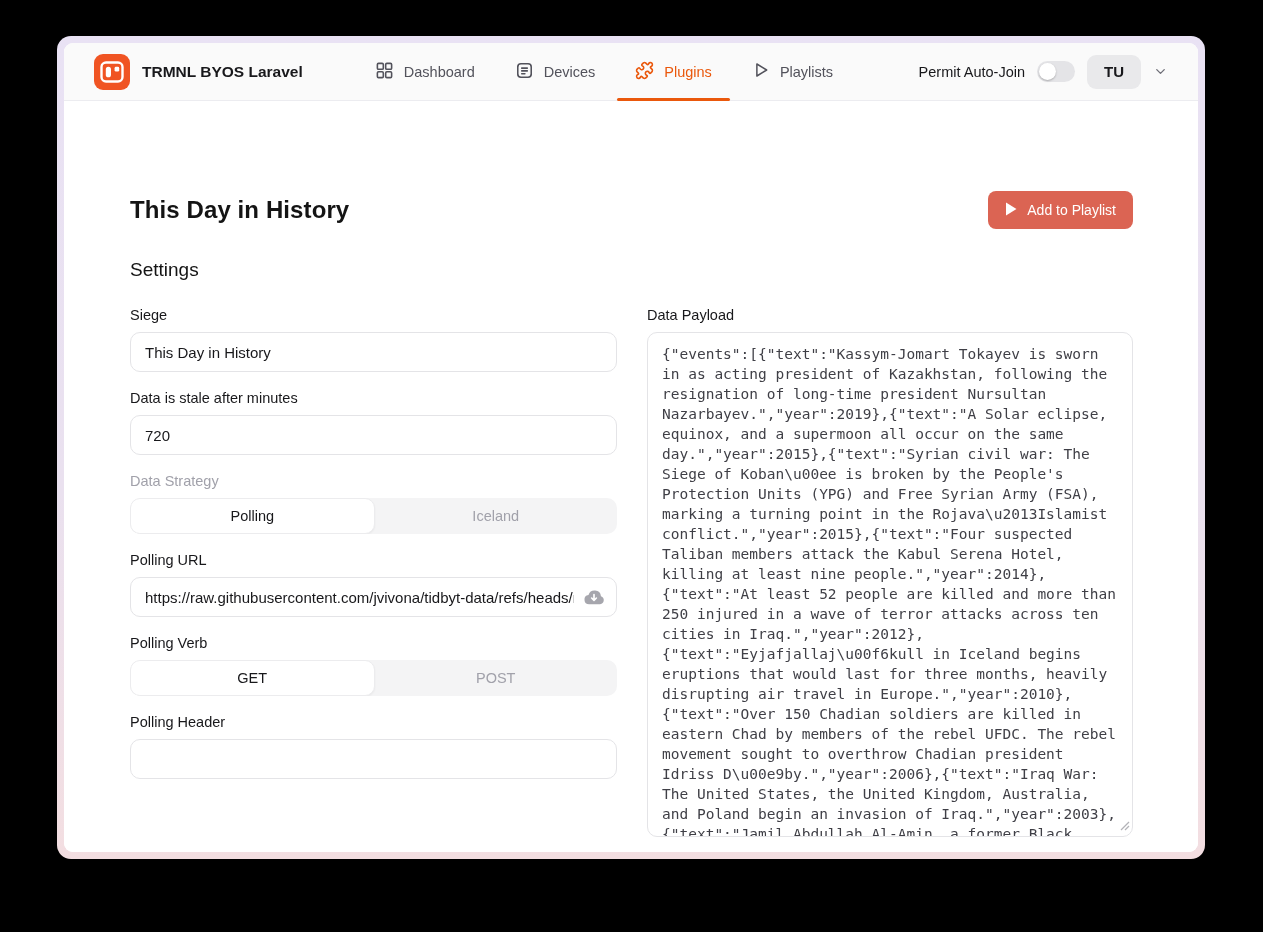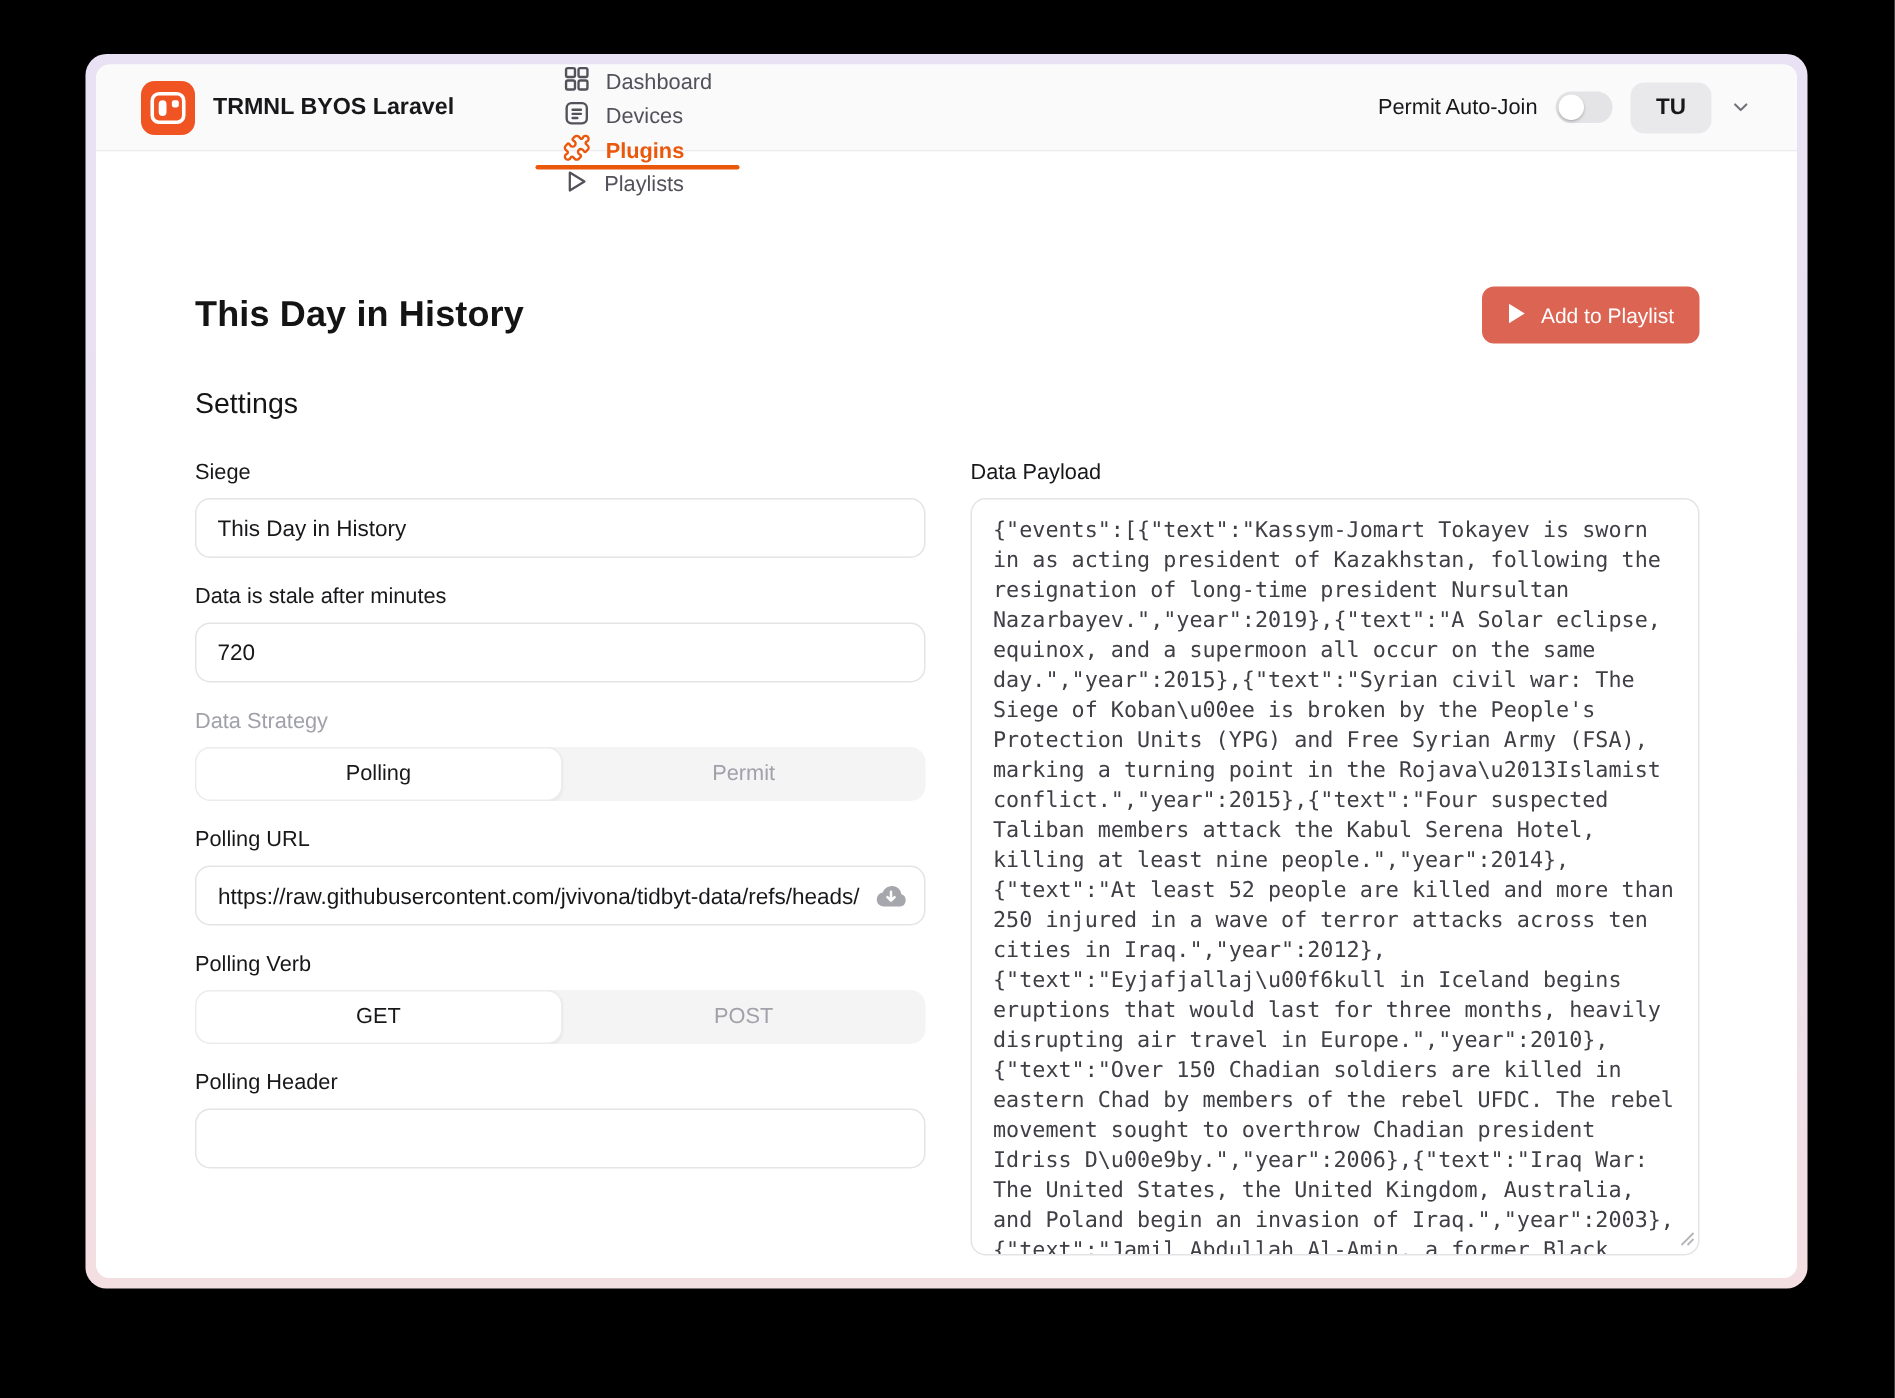--- a/index.html
+++ b/index.html
@@ -18,7 +18,7 @@
   .logo { width:36px; height:36px; border-radius:9px; background:#f05423;
           display:flex; align-items:center; justify-content:center; flex-shrink:0; }
   .brand { font-size:15.5px; font-weight:700; color:#18181b; margin-left:12px; white-space:nowrap; }
-  .nav { display:flex; align-items:stretch; height:100%; margin-left:52px;flex-direction:column; }
+  .nav { display:flex; align-items:stretch; height:100%; margin-left:52px; }
   .nav-item { display:flex; align-items:center; gap:10px; padding:0 20px; position:relative;
               font-size:14.5px; color:#52525b; cursor:pointer; white-space:nowrap; }
   .nav-item.active { color:#ea580c; font-weight:700; }

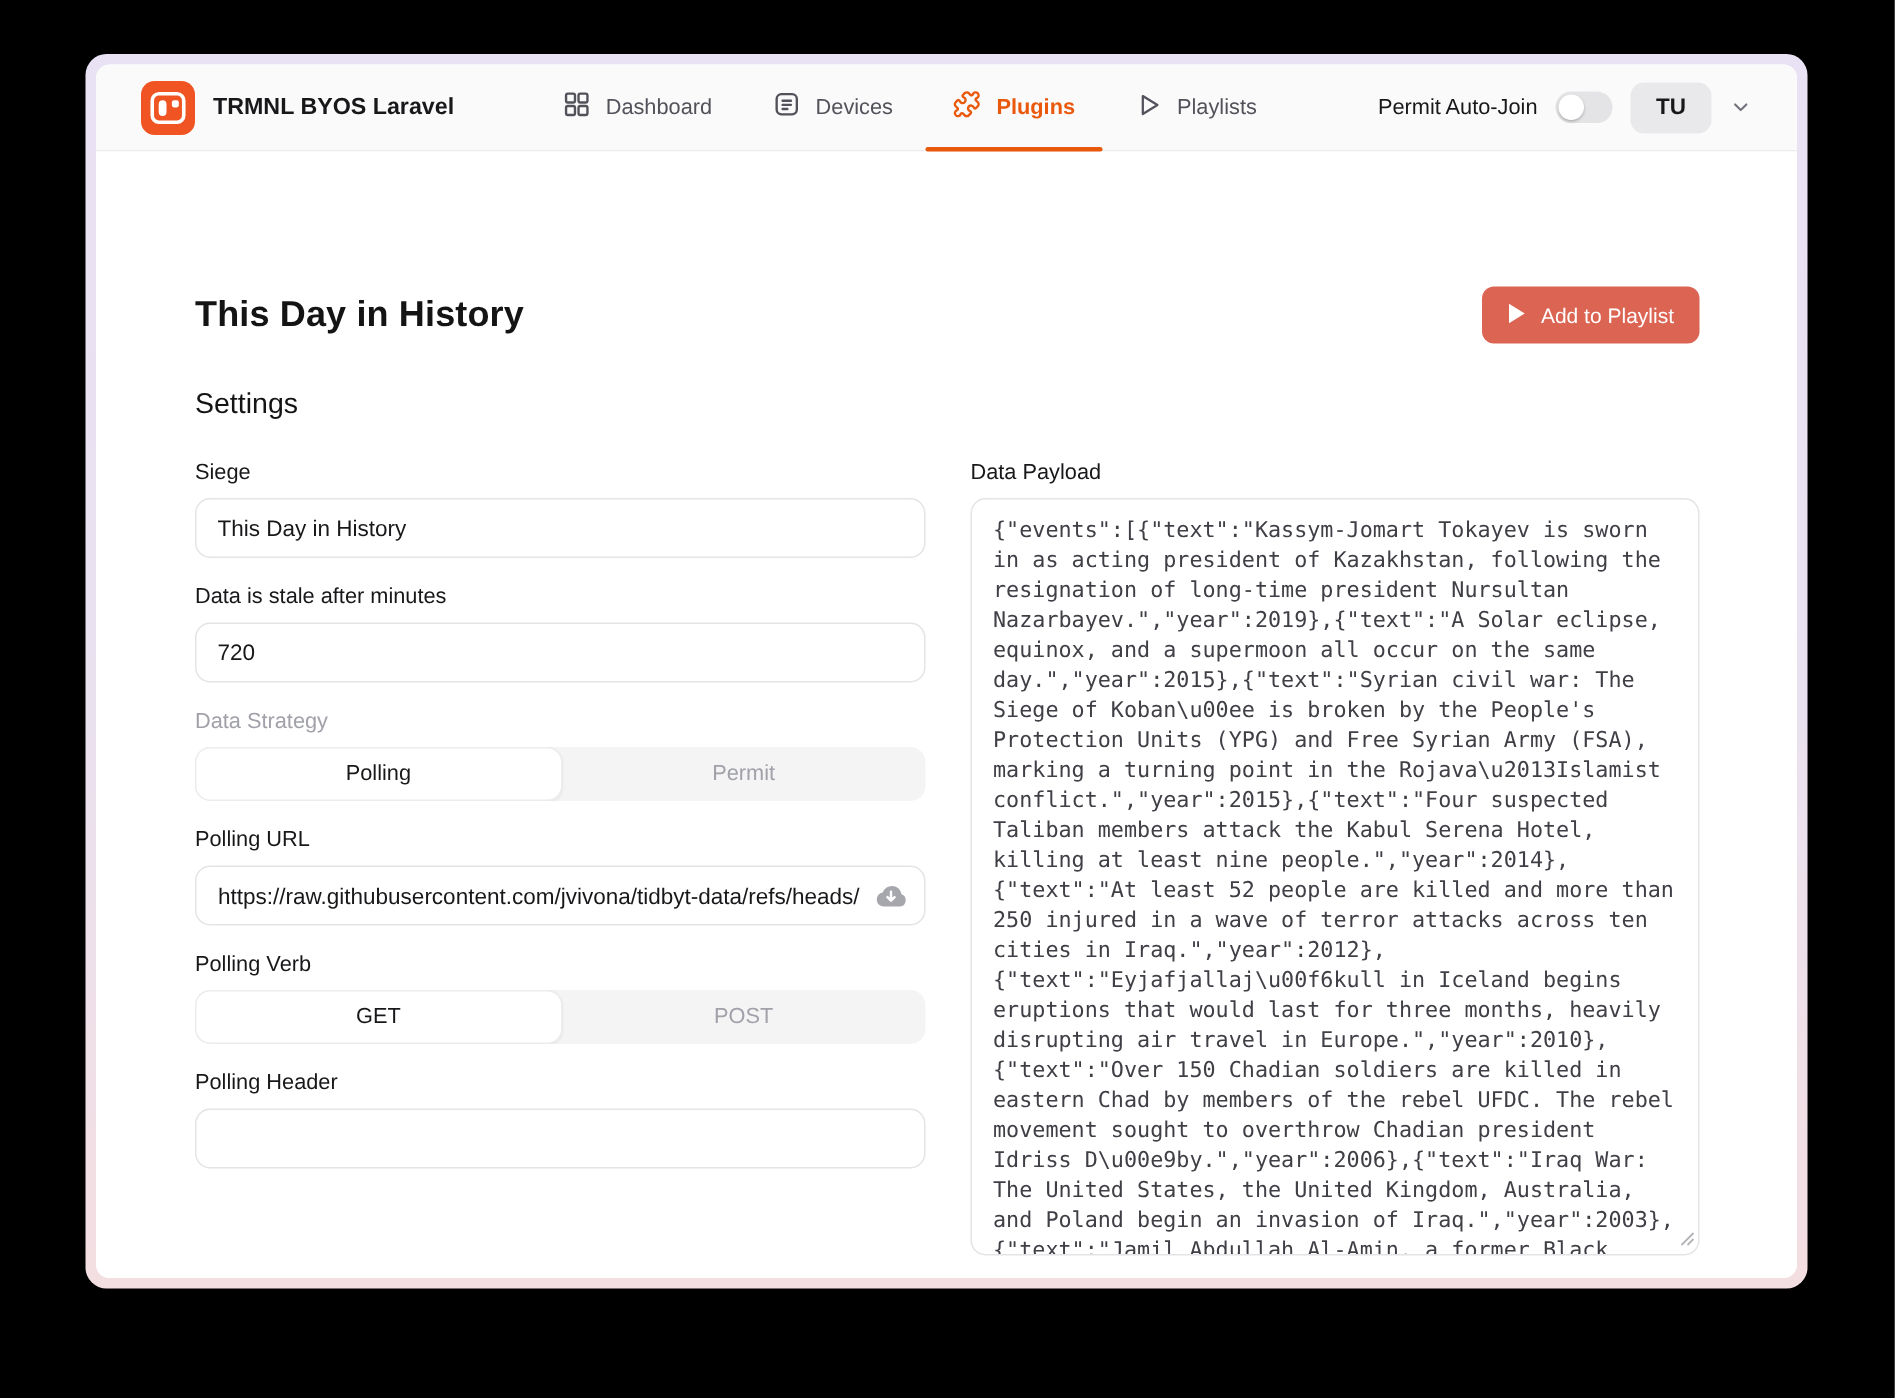--- a/index.html
+++ b/index.html
@@ -21,7 +21,7 @@
   .nav { display:flex; align-items:stretch; height:100%; margin-left:52px; }
   .nav-item { display:flex; align-items:center; gap:10px; padding:0 20px; position:relative;
               font-size:14.5px; color:#52525b; cursor:pointer; white-space:nowrap; }
-  .nav-item.active { color:#ea580c; font-weight:700; }
+  .nav-item.active { color:#ea580c; font-weight:400; }
   .nav-item.active::after { content:""; position:absolute; left:2px; right:2px; bottom:-1px;
                             height:3px; background:#ea580c; border-radius:2px; }
   .header-right { margin-left:auto; display:flex; align-items:center; gap:12px; }

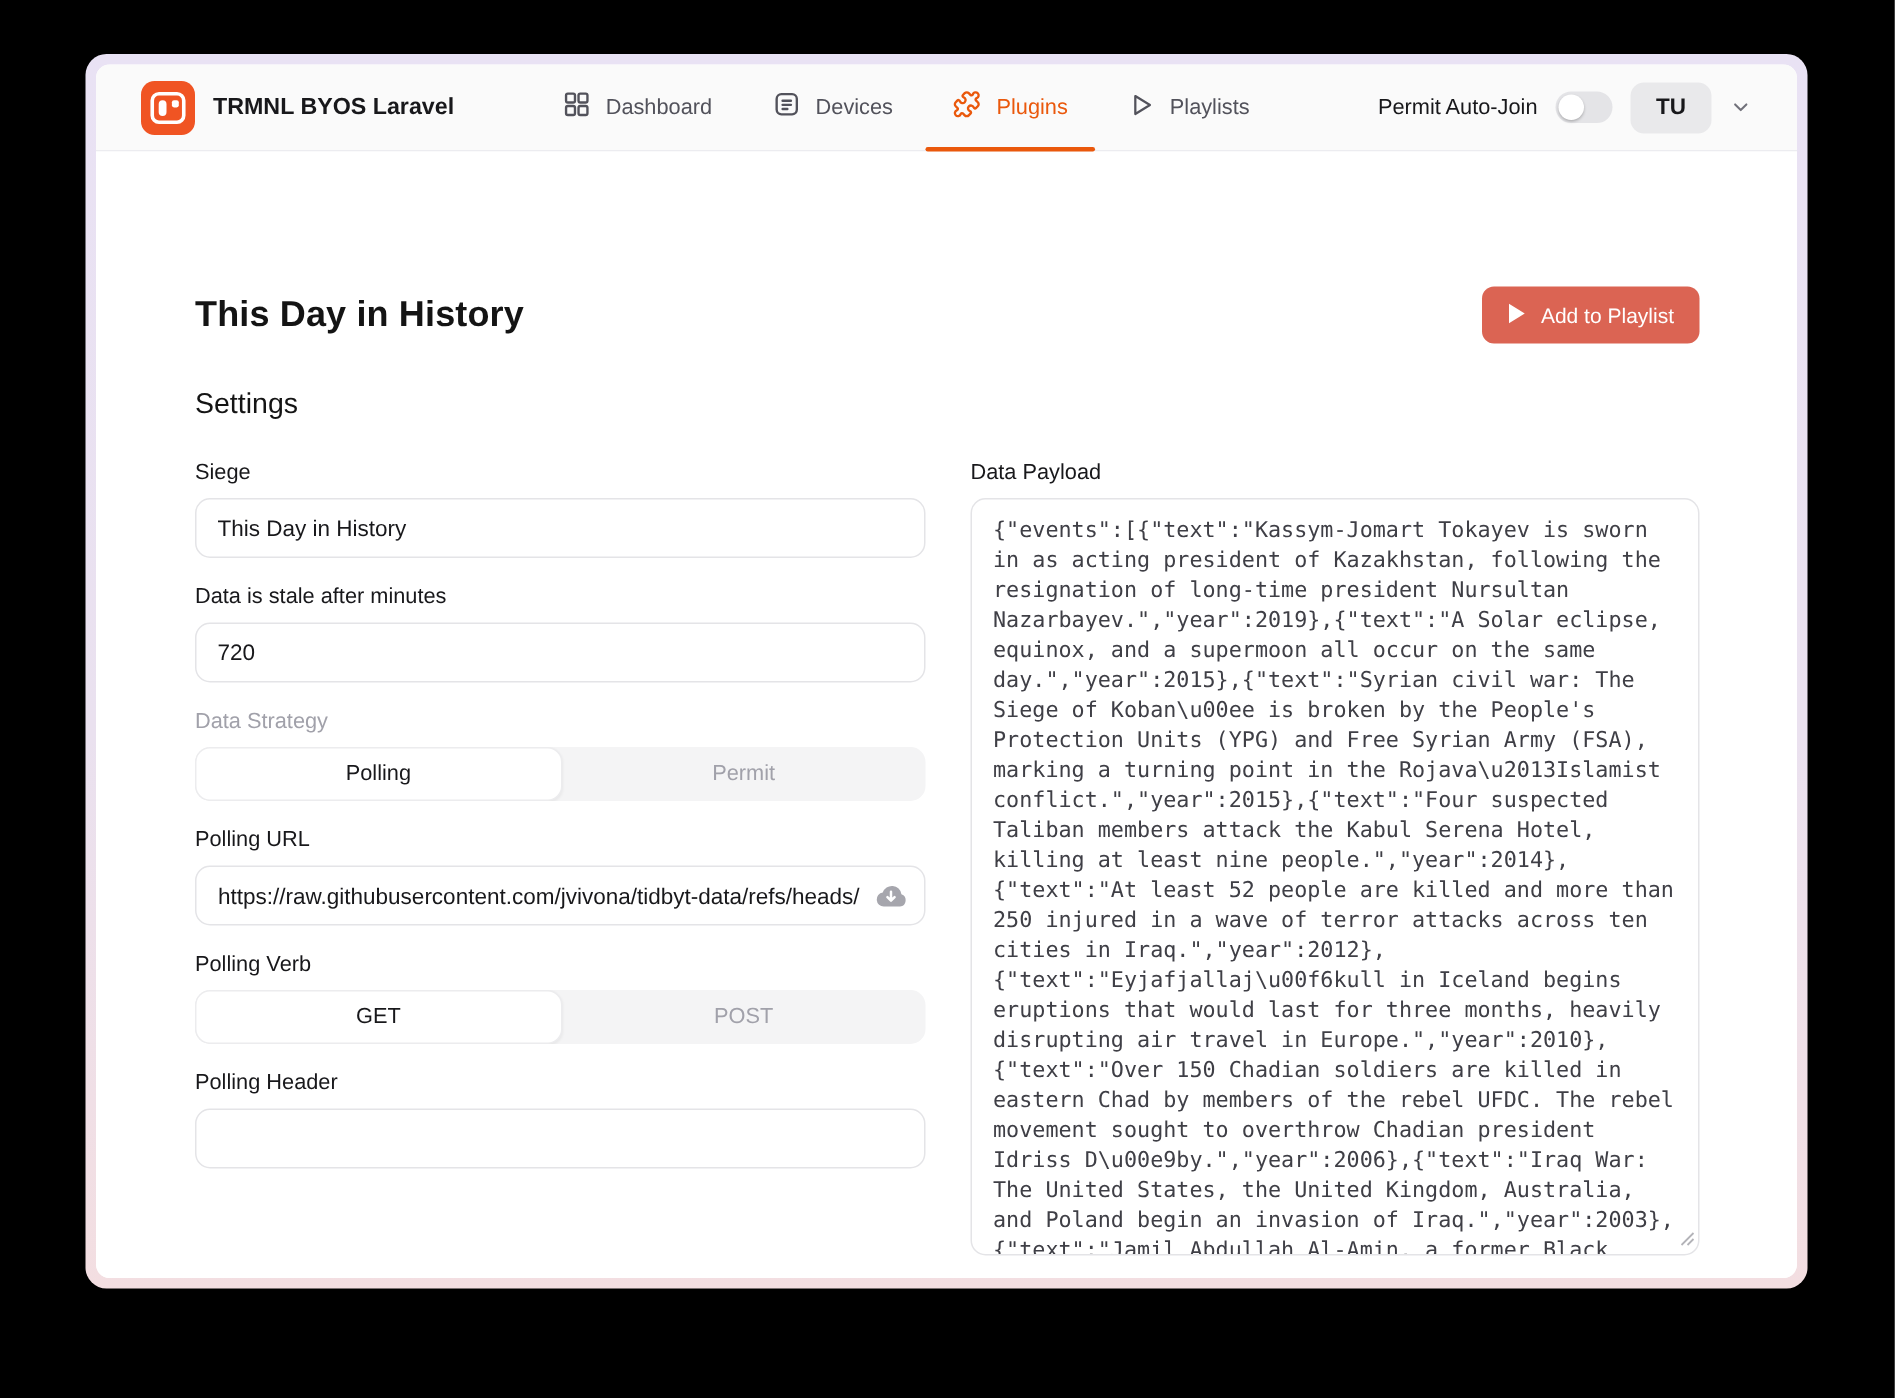--- a/index.html
+++ b/index.html
@@ -182,7 +182,7 @@
             <div class="field-label muted">Data Strategy</div>
             <div class="segmented">
               <div class="segment active">Polling</div>
-              <div class="segment">Permit</div>
+              <div class="segment">Iceland</div>
             </div>
           </div>
 

